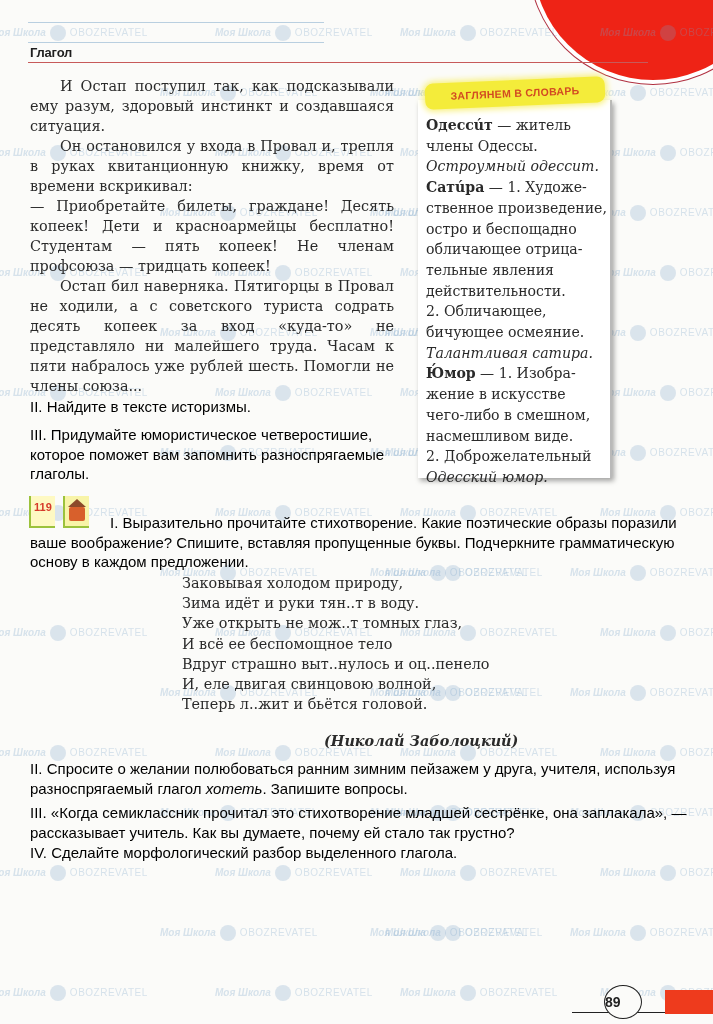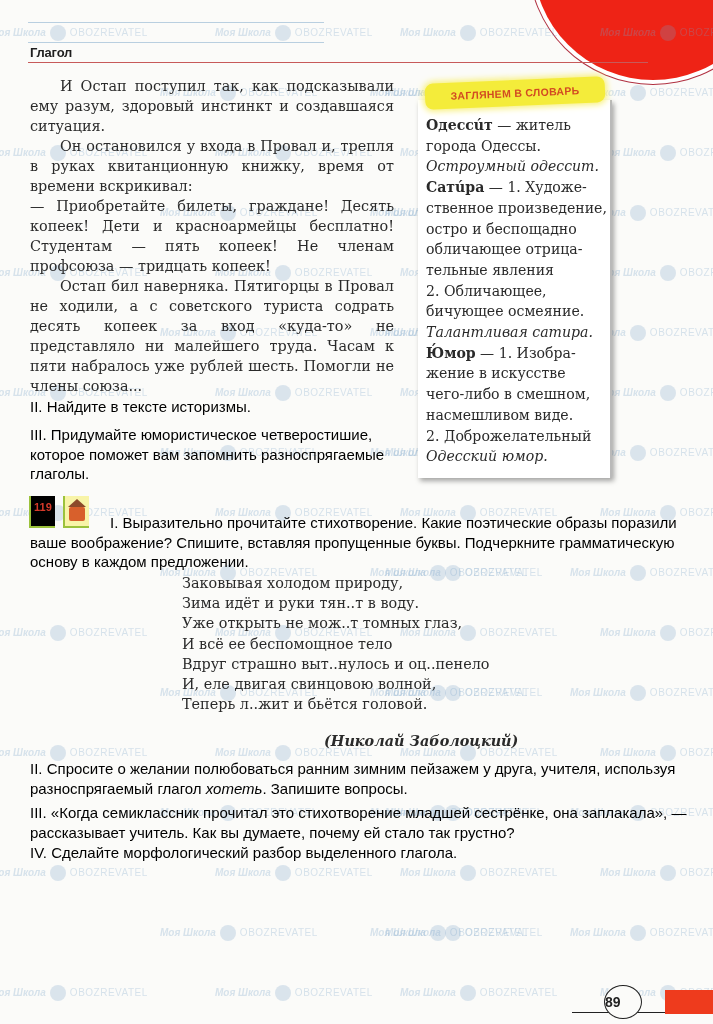--- a/index.html
+++ b/index.html
@@ -195,7 +195,7 @@
 <div class="abs dict-label">ЗАГЛЯНЕМ В СЛОВАРЬ</div>
 <div class="abs dict-text" id="dict-text">
     <div><span class="b">Одессúт</span> — житель</div>
-    <div>города Одессы.</div>
+    <div>члены Одессы.</div>
     <div><span class="i">Остроумный одессит.</span></div>
     <div><span class="b">Сатúра</span> — 1. Художе-</div>
     <div>ственное произведение,</div>

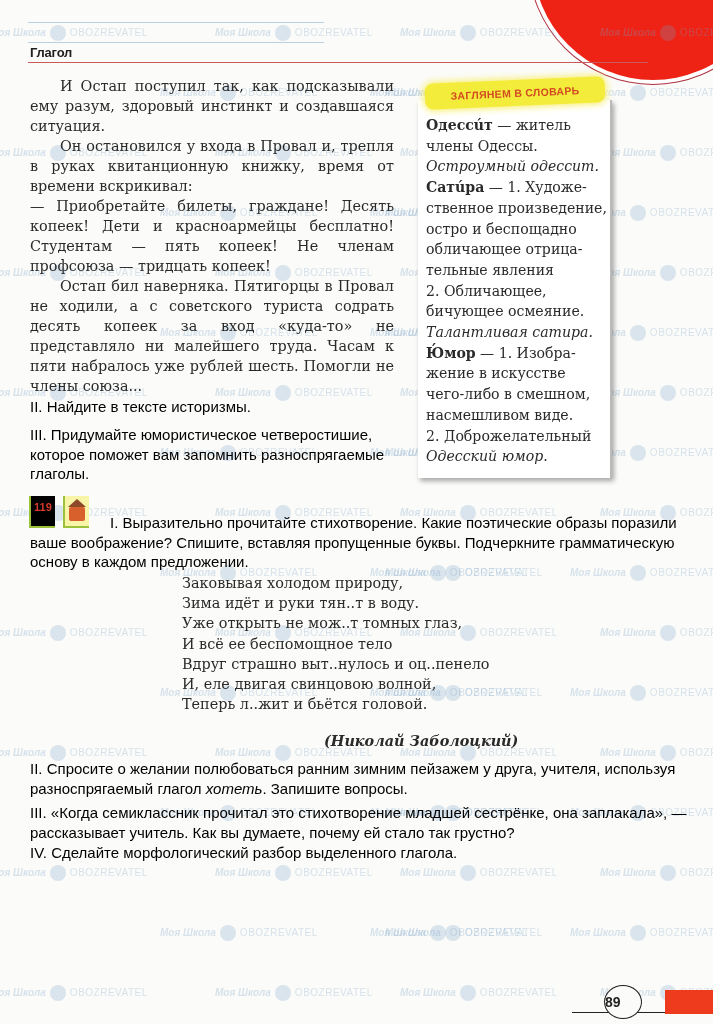--- a/index.html
+++ b/index.html
@@ -202,6 +202,7 @@
     <div>остро и беспощадно</div>
     <div>обличающее отрица-</div>
     <div>тельные явления</div>
+    <div>действительности.</div>
     <div>2. Обличающее,</div>
     <div>бичующее осмеяние.</div>
     <div><span class="i">Талантливая сатира.</span></div>

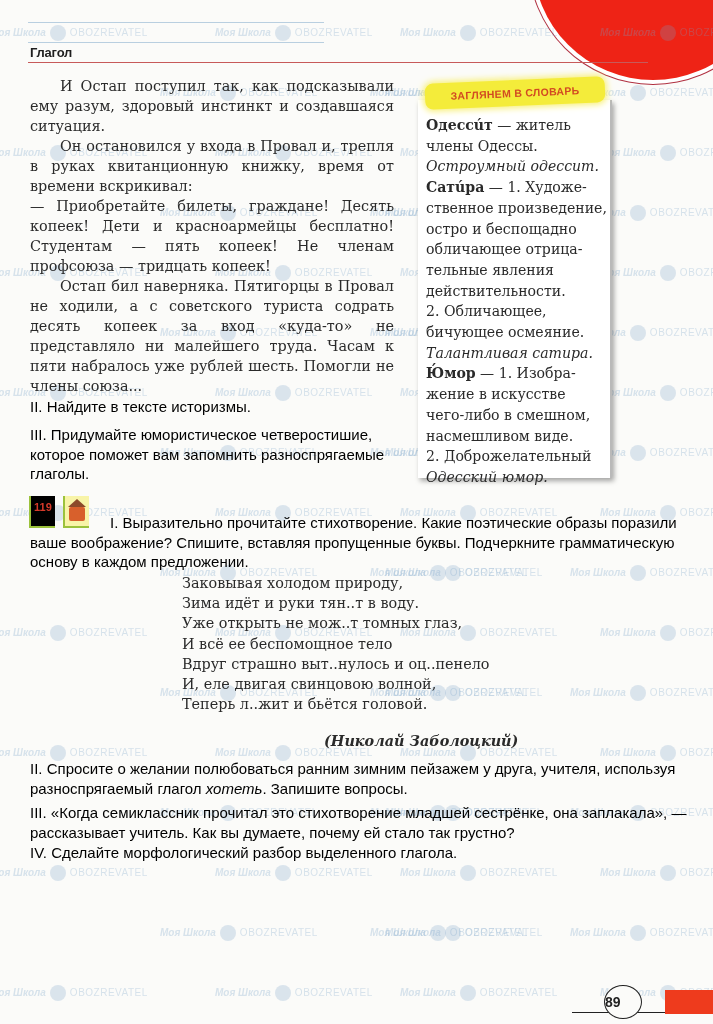--- a/index.html
+++ b/index.html
@@ -54,7 +54,7 @@
   .i { font-style: italic; }
   
   .ex-num {
-    left: 29px; top: 496px; width: 26px; height: 32px; background: #000000;
+    left: 29px; top: 496px; width: 26px; height: 32px; background: #fef9c3;
     border-left: 2px solid #9cc23c; border-bottom: 2px solid #9cc23c;
     font-family: "Liberation Sans", sans-serif; font-weight: bold; font-size: 11px;
     color: #d63a2a; padding-left: 3px; box-sizing: border-box; line-height: 22px;

